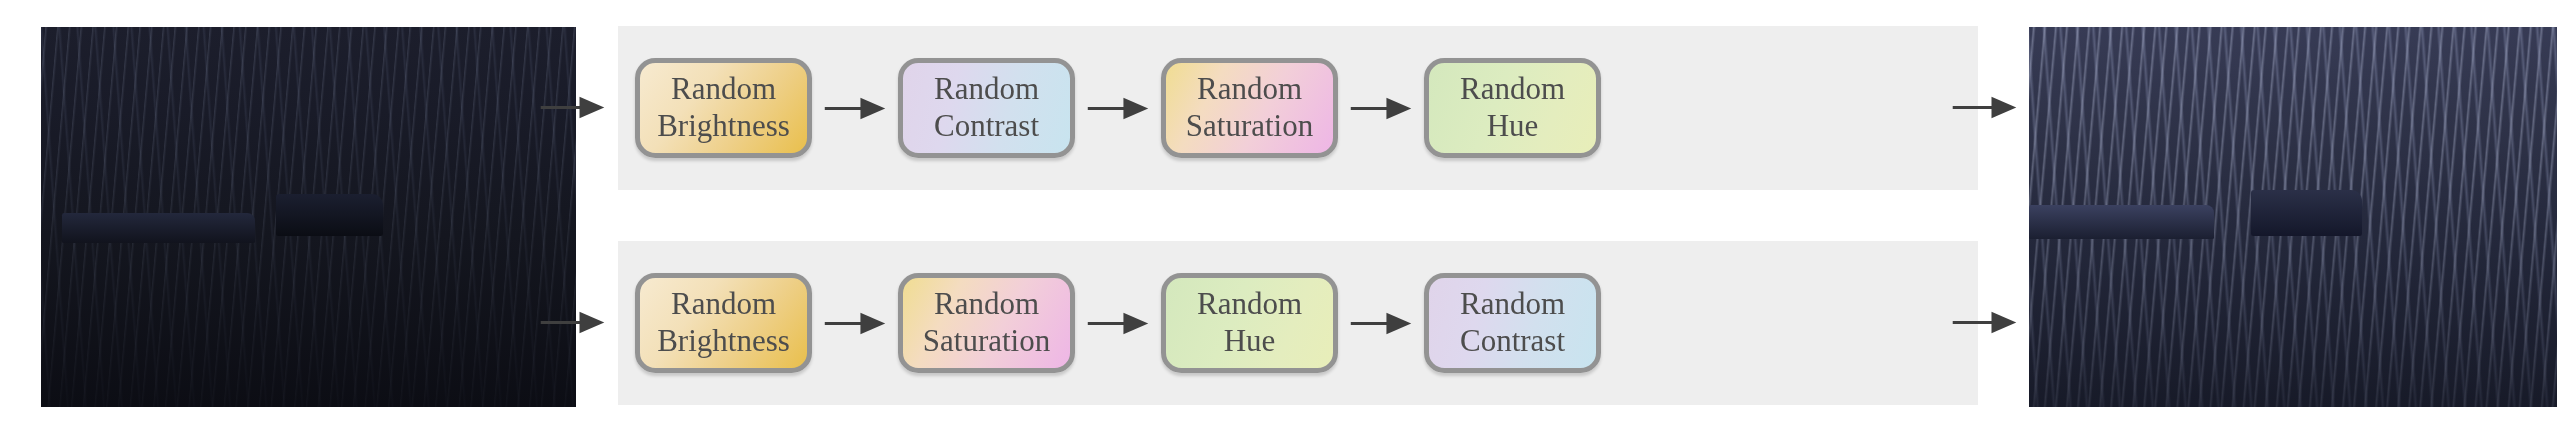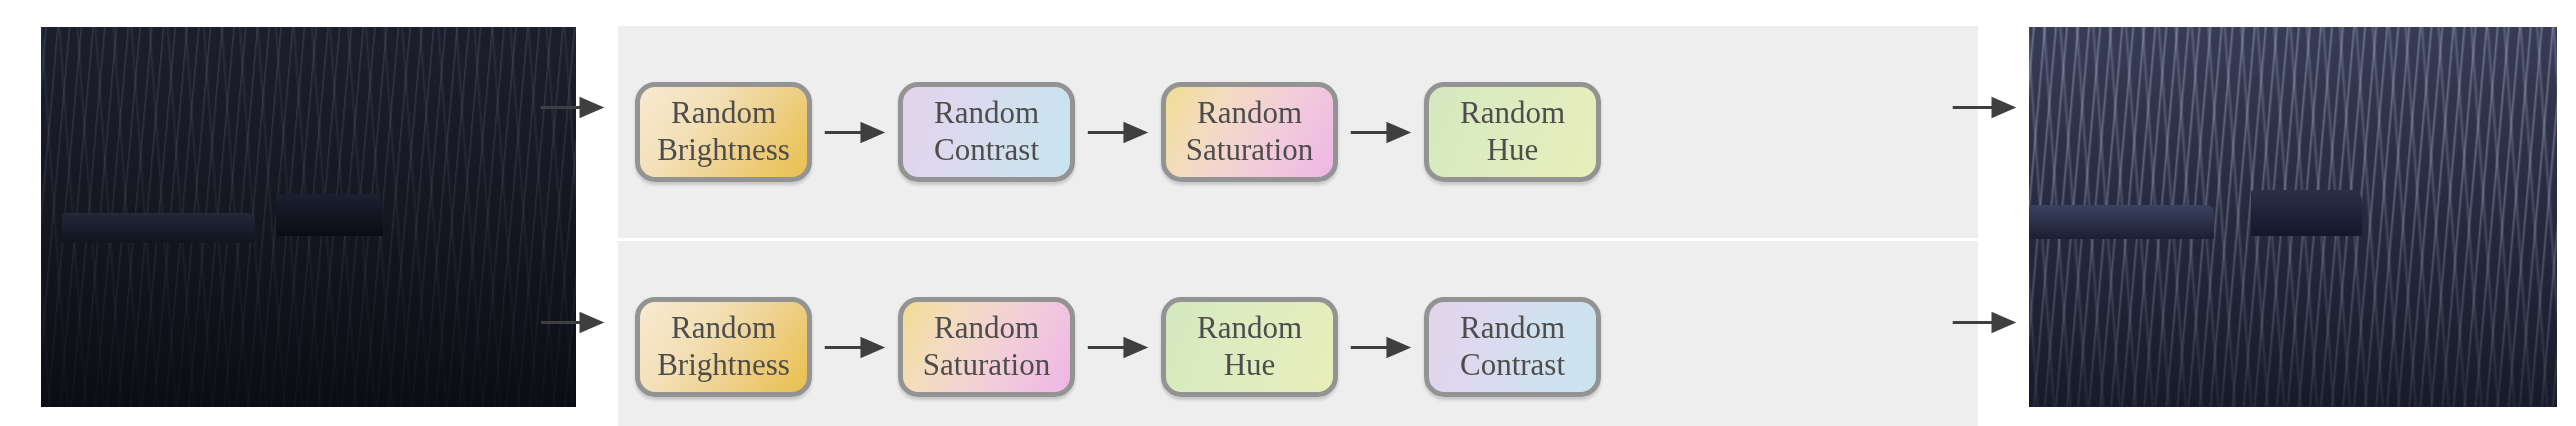--- a/index.html
+++ b/index.html
@@ -205,7 +205,7 @@
     position: absolute;
     left: 618px;
     width: 1360px;
-    height: 212px;
+    height: 164px;
     background: #eeeeee;
     display: flex;
     align-items: center;

